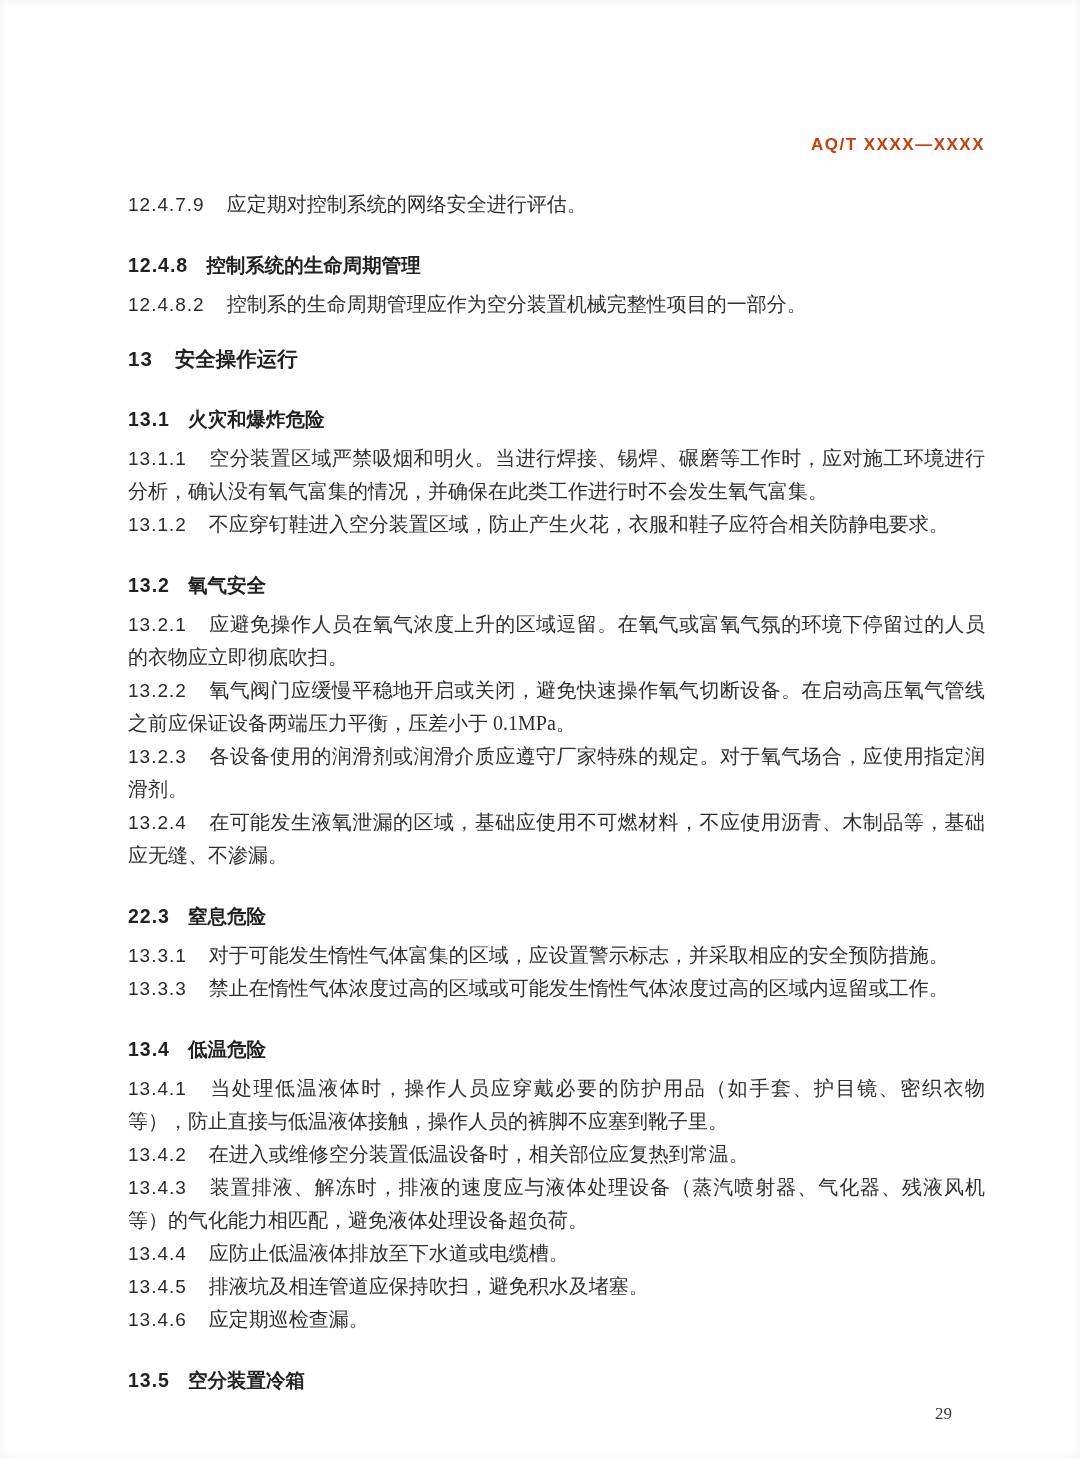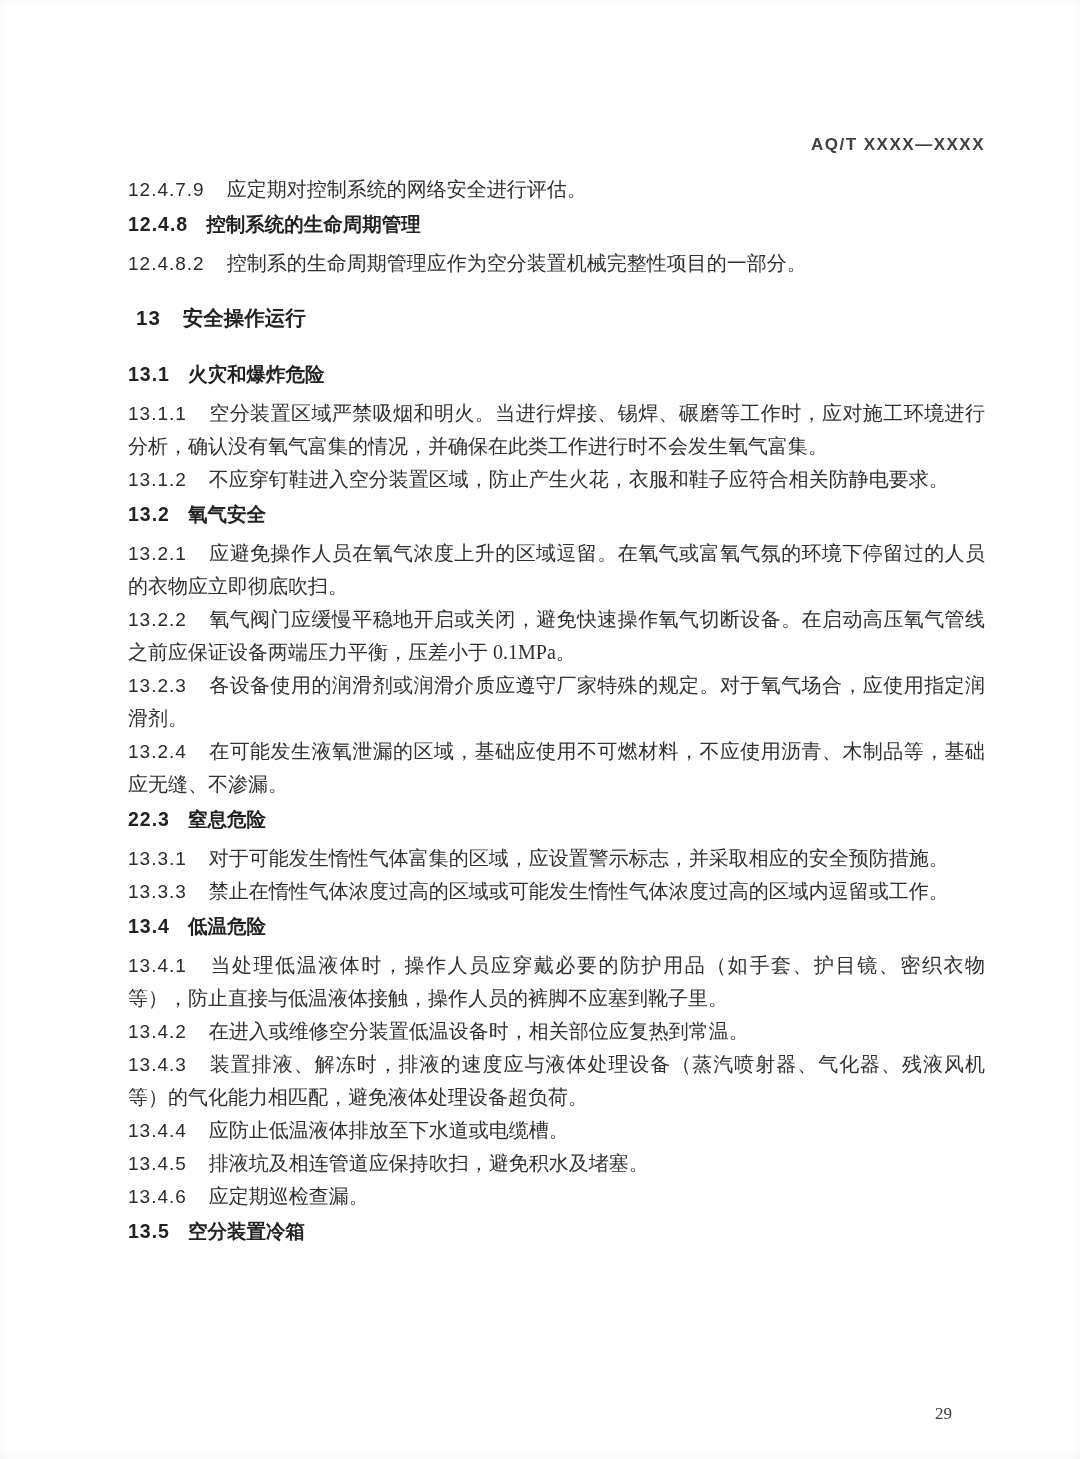--- a/index.html
+++ b/index.html
@@ -30,8 +30,8 @@
     line-height: 24px;
     letter-spacing: 1.5px;
     text-align: right;
-    margin-bottom: 16px;
-    color: #404040;
+    margin-bottom: 31px;
+    color: #c2410c;
   }
   
   .clause {

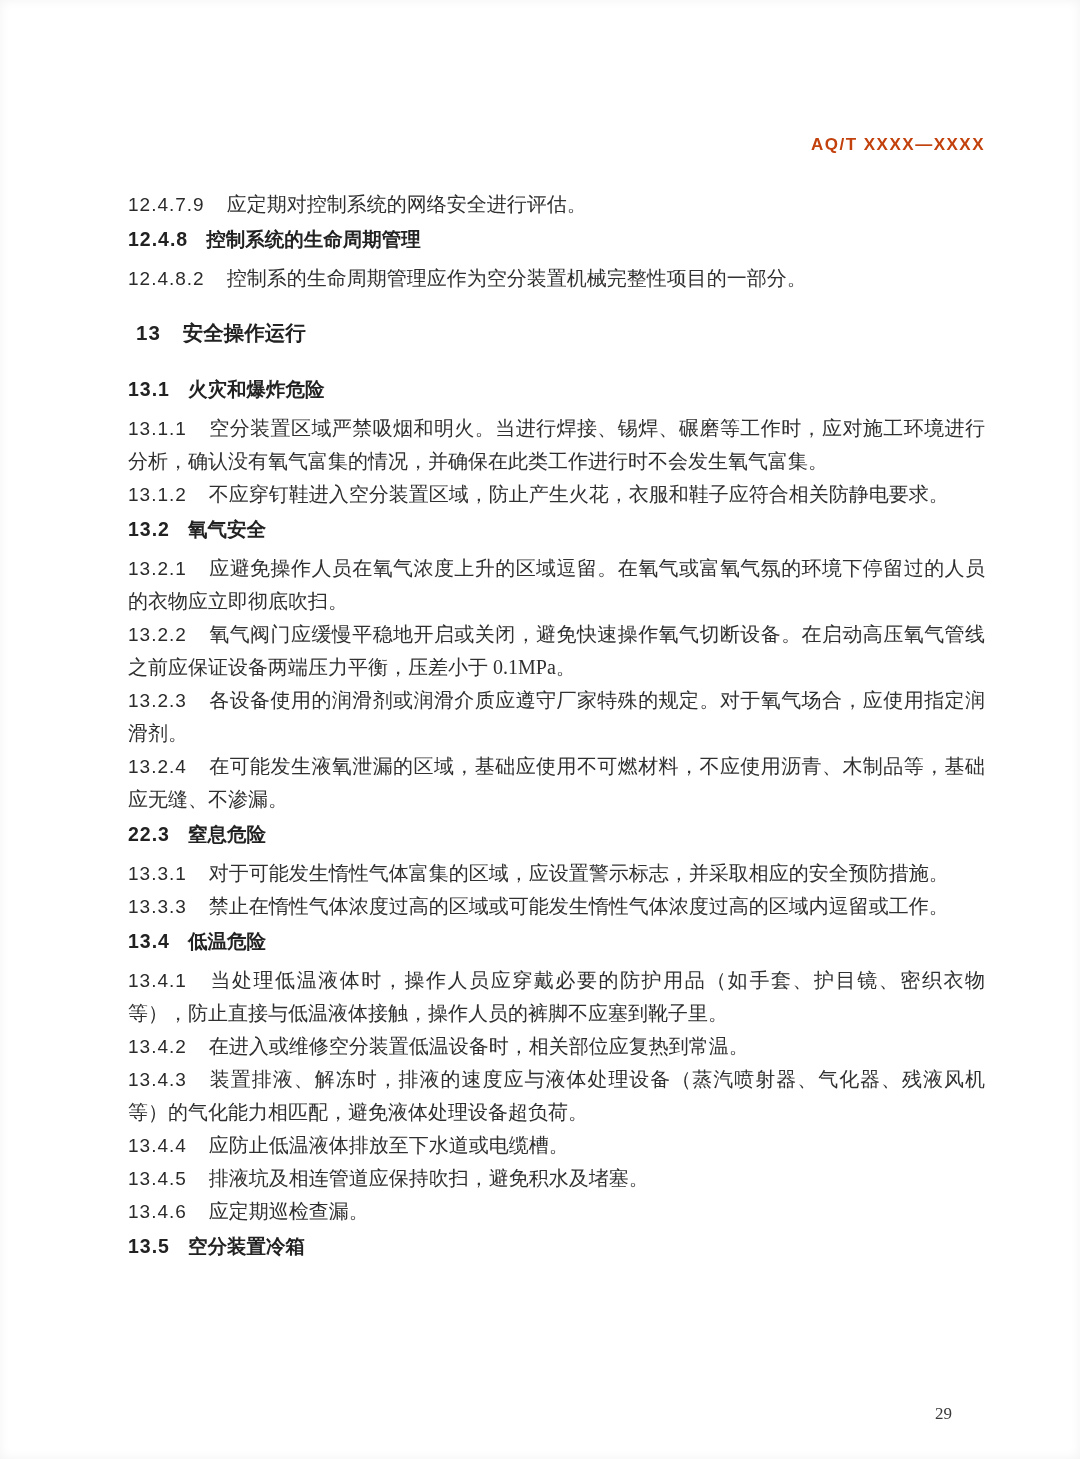--- a/index.html
+++ b/index.html
@@ -56,7 +56,7 @@
     font-weight: 700;
     font-size: 19.5px;
     line-height: 33px;
-    margin: 2px 0 6px;
+    margin: 28px 0 6px;
     color: #222222;
     text-align: left;
   }

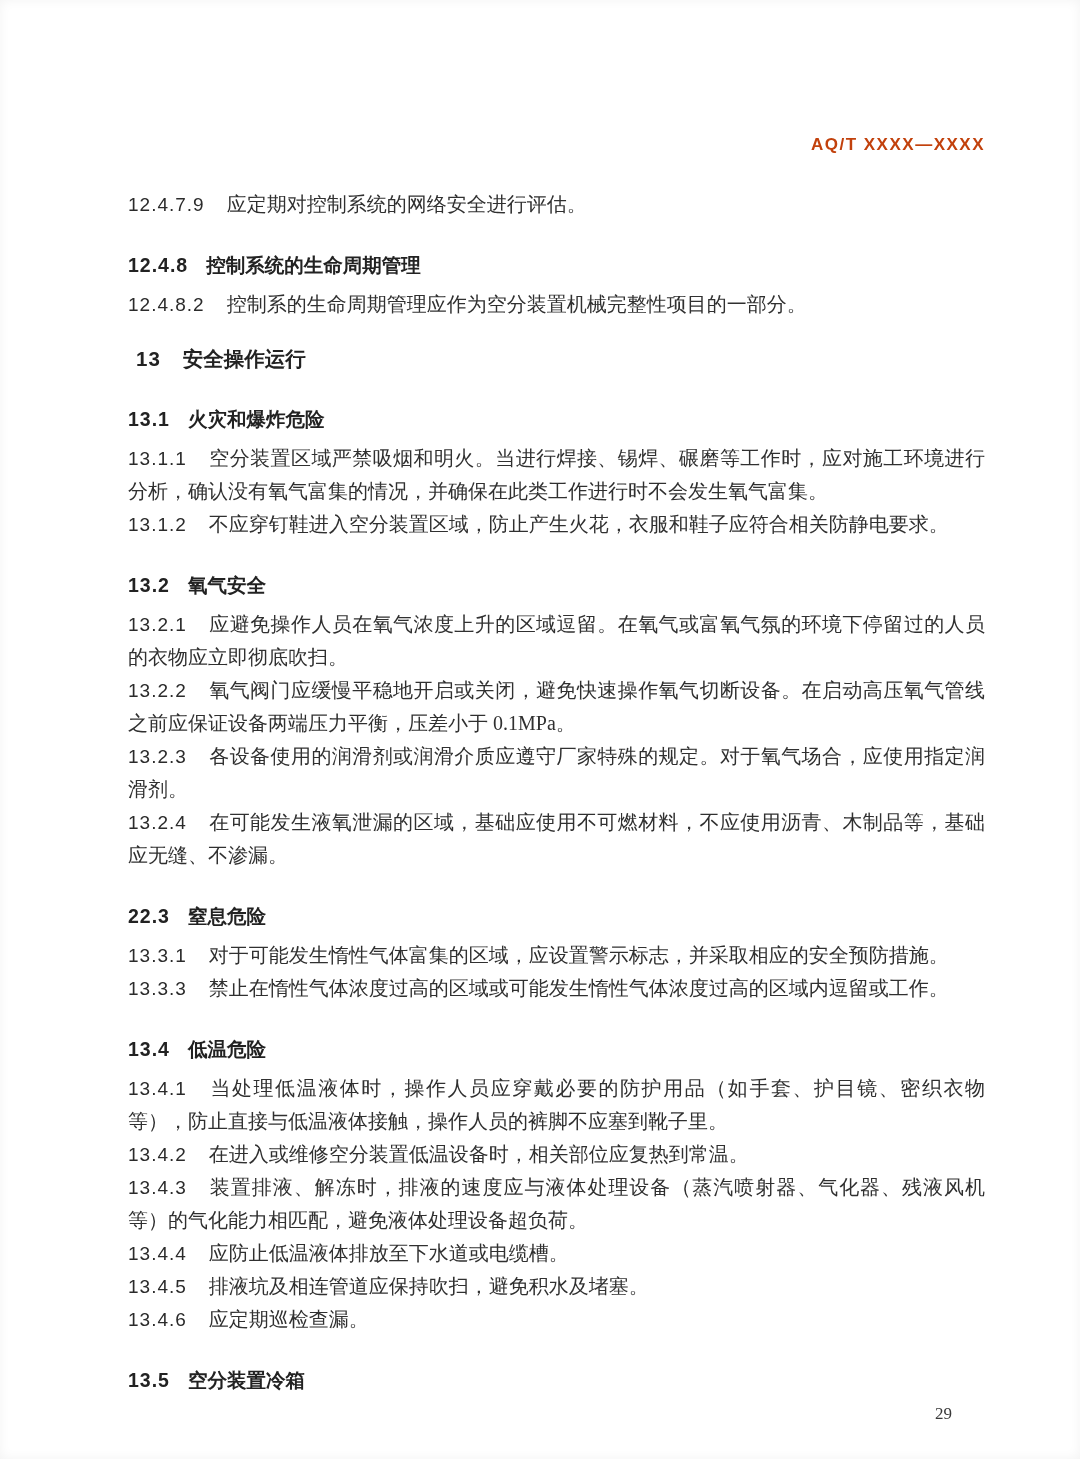--- a/index.html
+++ b/index.html
@@ -67,7 +67,7 @@
   }
   .heading.level-1 {
     font-size: 20.5px;
-    margin: 21px 8px 24px;
+    margin: 21px 0 24px;
   }
   .heading.level-1 .num { margin-right: 22px; }
   

